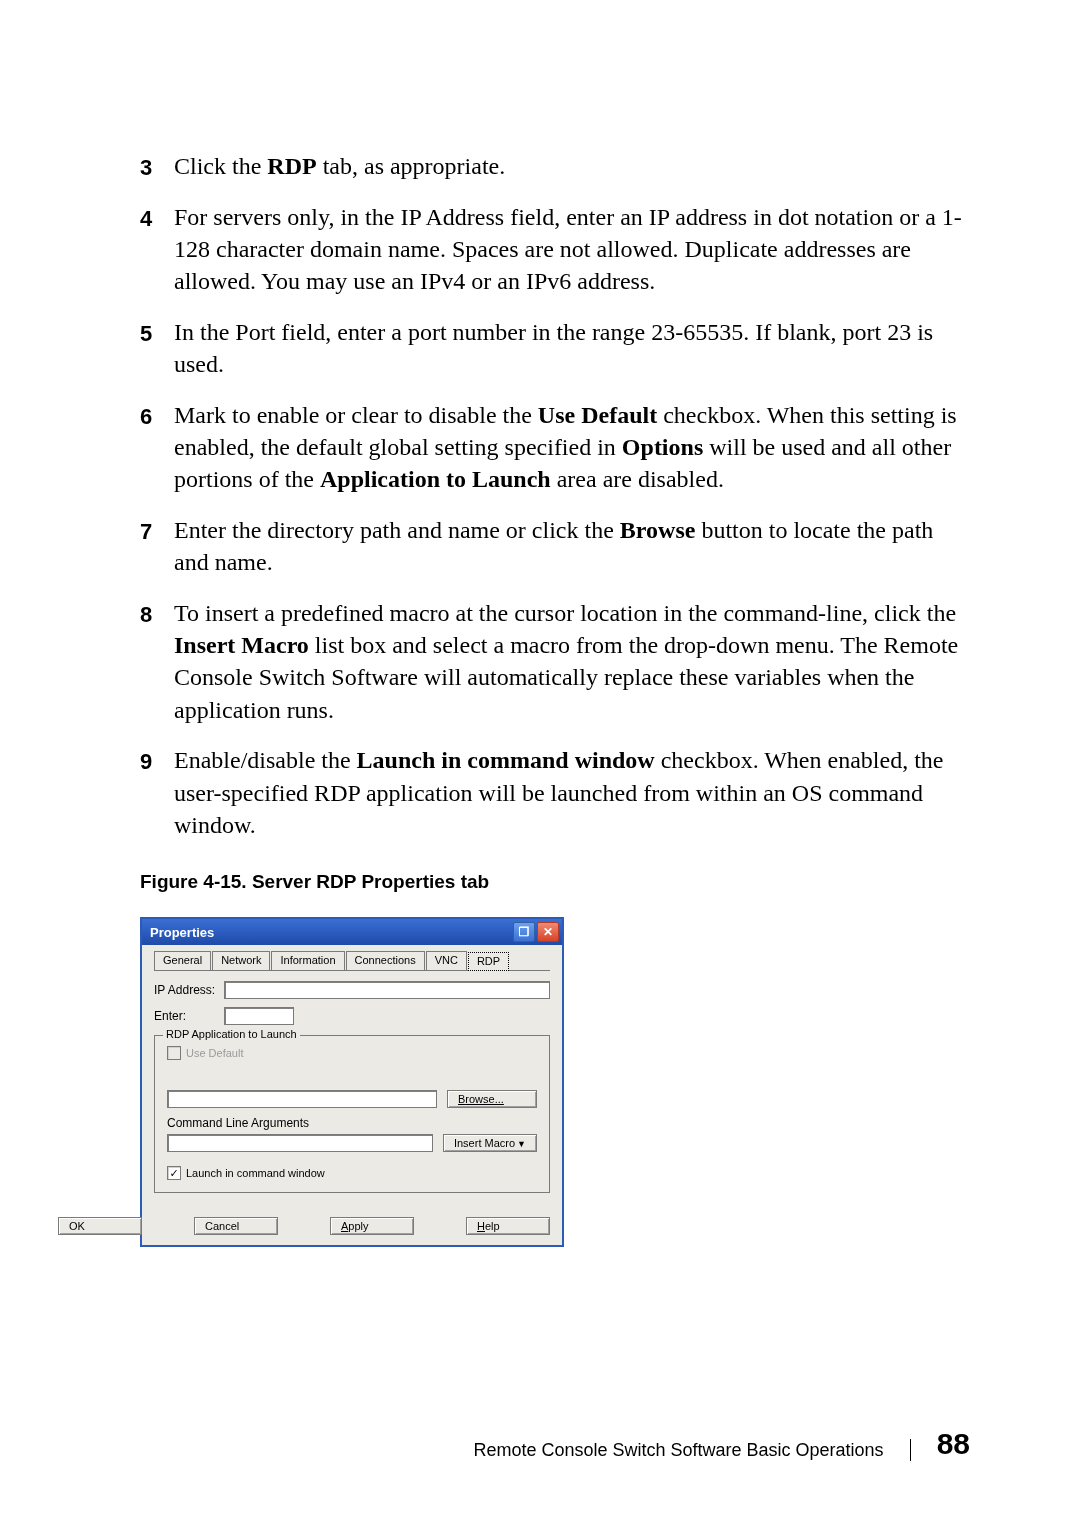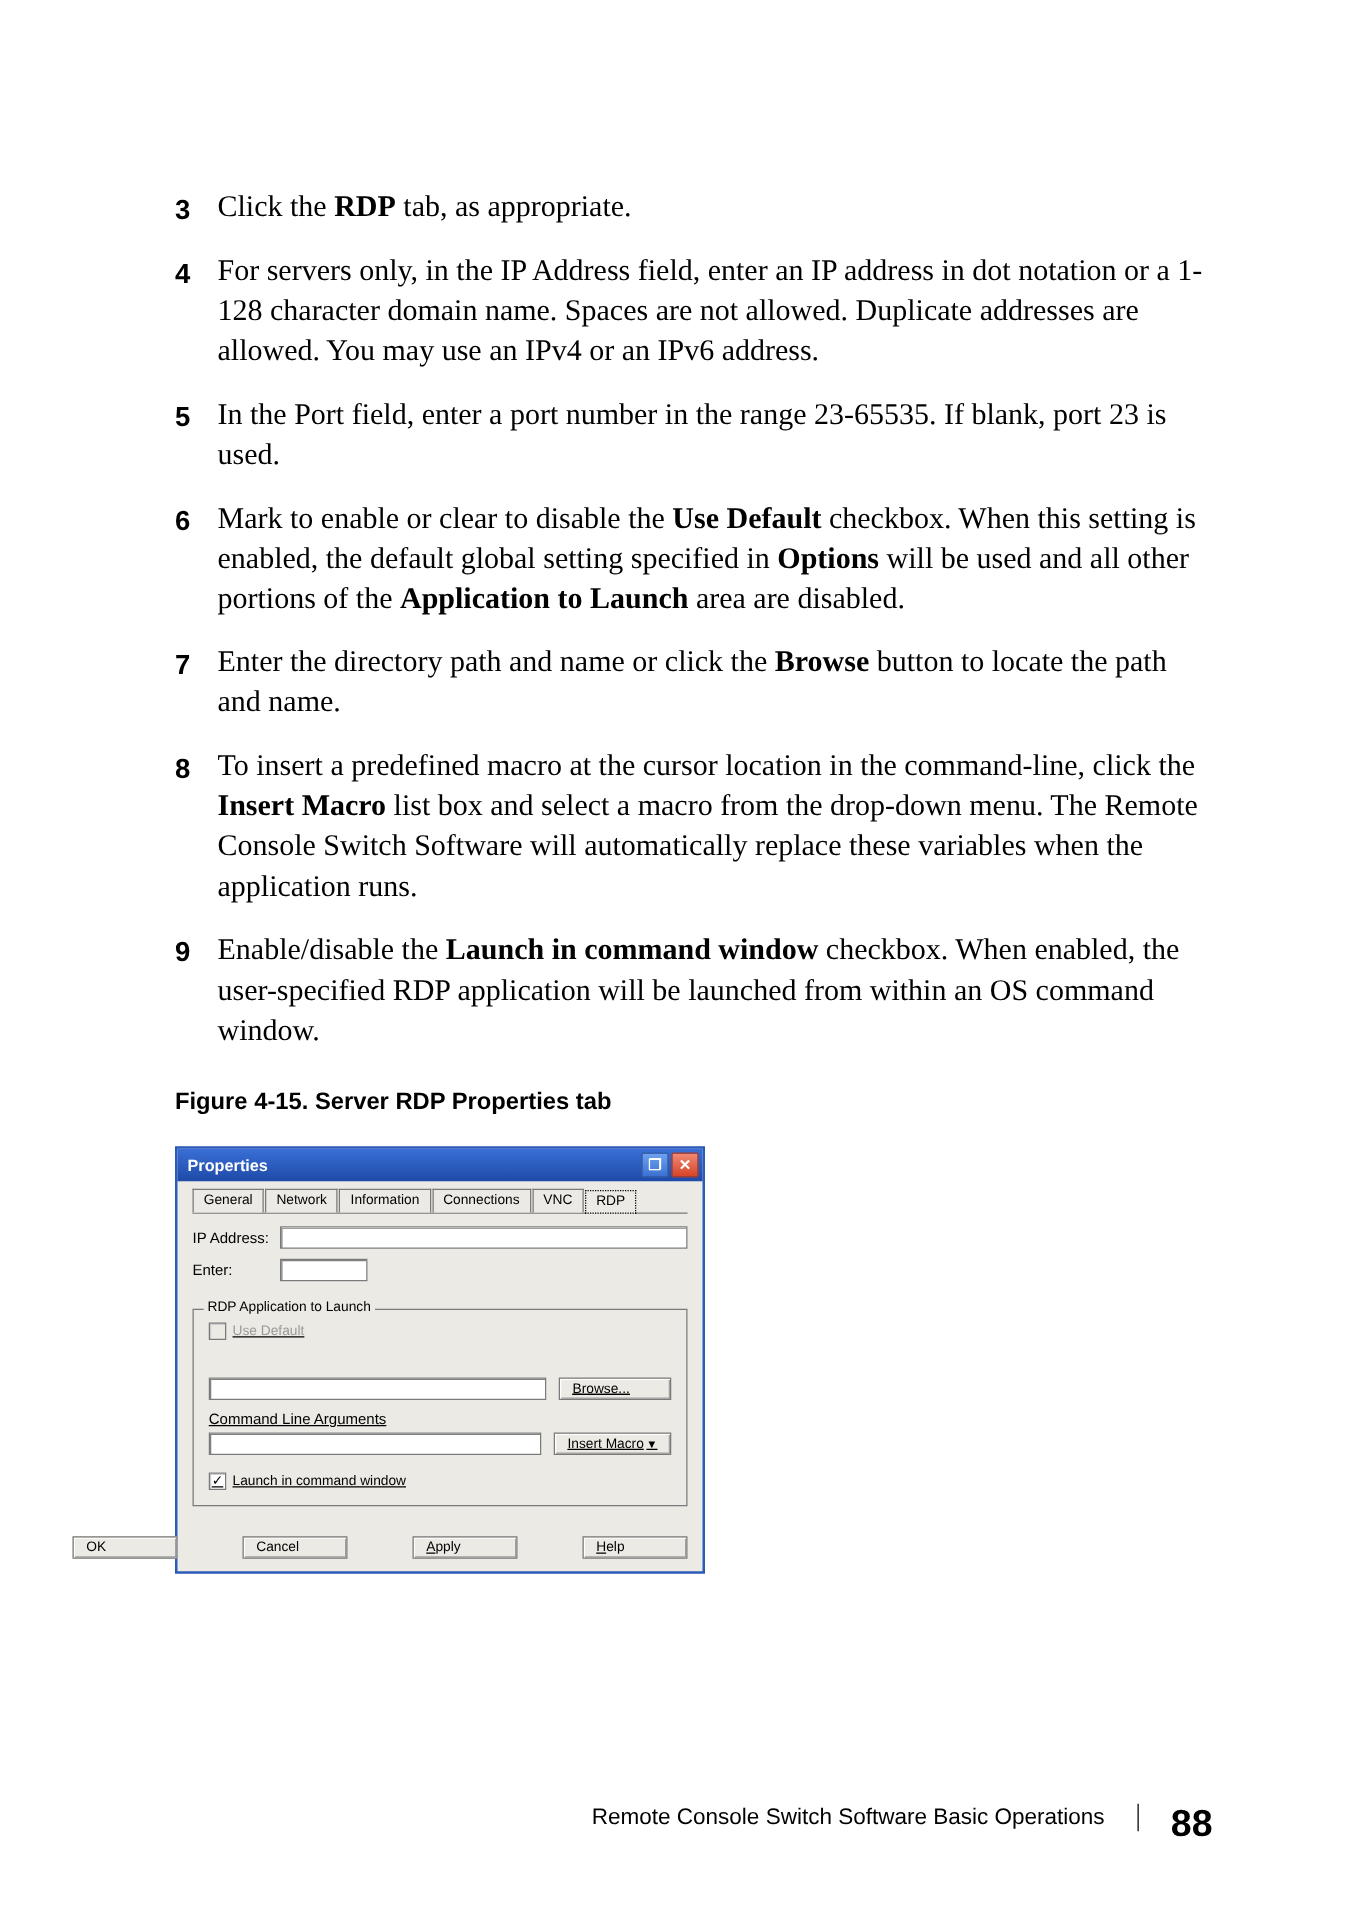--- a/index.html
+++ b/index.html
@@ -126,10 +126,9 @@
   .txt.inset { box-shadow: inset 1px 1px 0 #808080; }
   .group {
     border: 1px solid #7a7a7a;
-    margin-top: 22px;
+    margin-top: 10px;
     padding: 10px 12px 12px 12px;
     position: relative;
-    text-decoration: underline;
   }
   .group .legend {
     position: absolute;

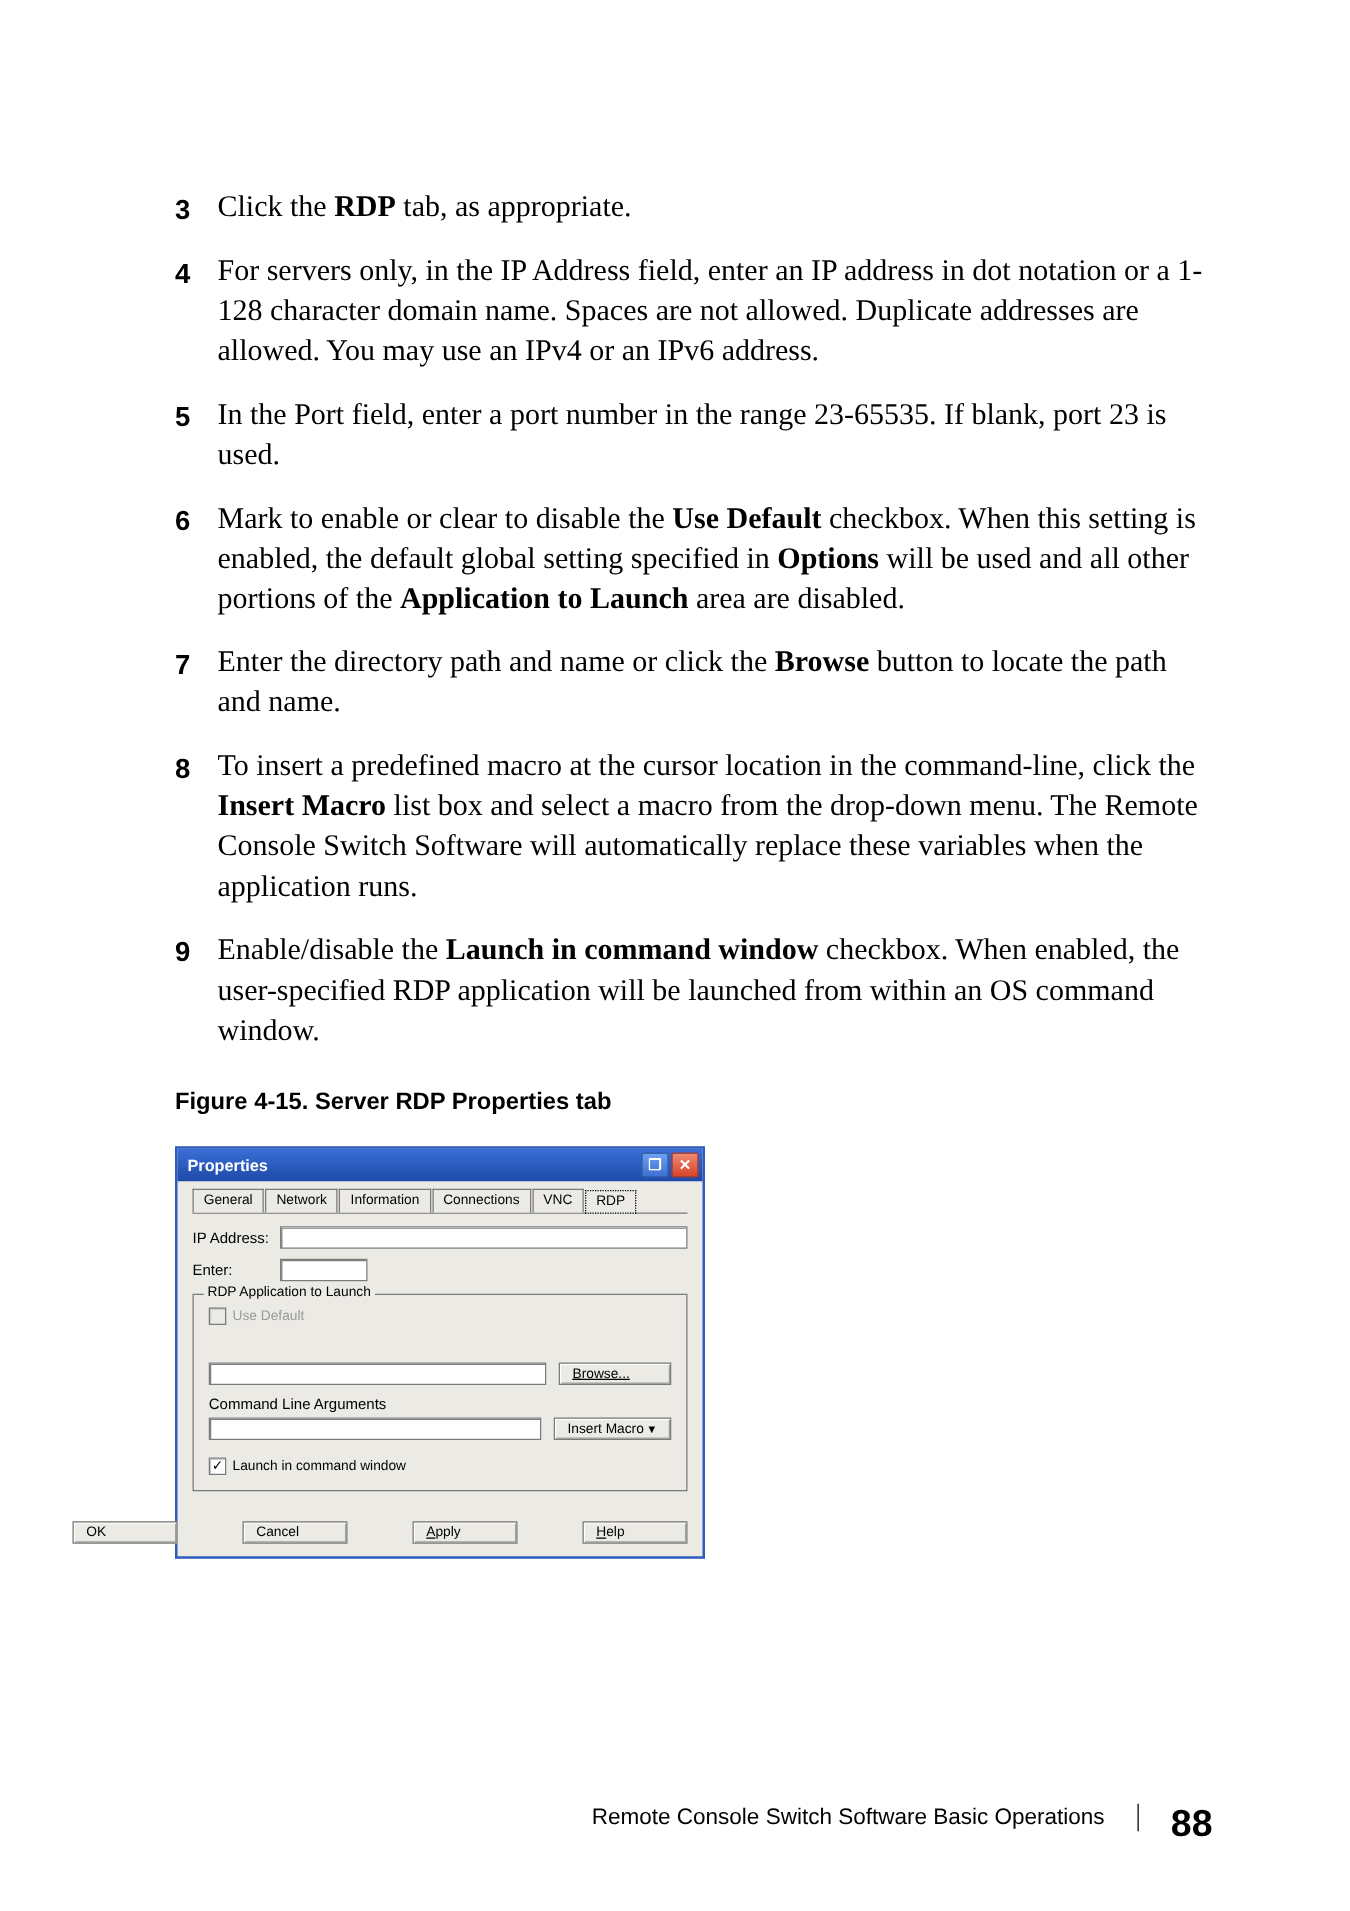--- a/index.html
+++ b/index.html
@@ -183,10 +183,10 @@
 
   .footer {
     position: absolute;
-    bottom: 52px;
+    bottom: 68px;
     right: 110px;
     display: flex;
-    align-items: flex-start;
+    align-items: flex-end;
     font-family: Helvetica, Arial, sans-serif;
     font-size: 18px;
   }

